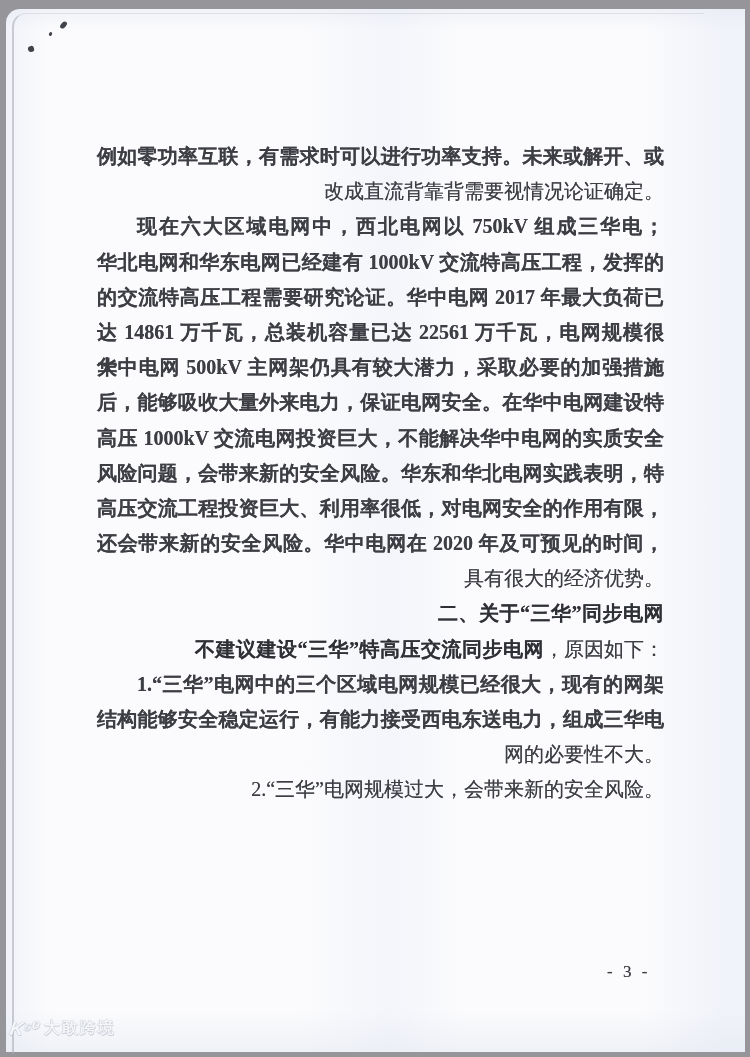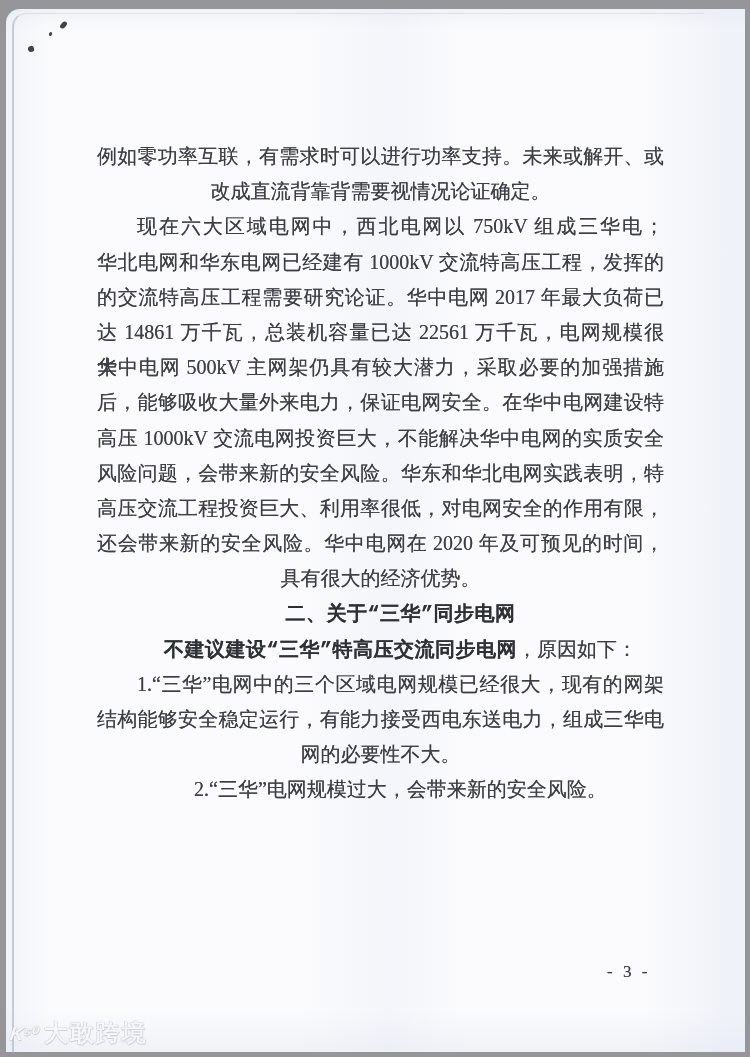--- a/index.html
+++ b/index.html
@@ -62,6 +62,7 @@
     text-align: justify;
     text-align-last: justify;
     text-justify: inter-character;
+    font-weight: bold;
   }
   .line.indent { text-indent: 40px; }
   .bold-seg {

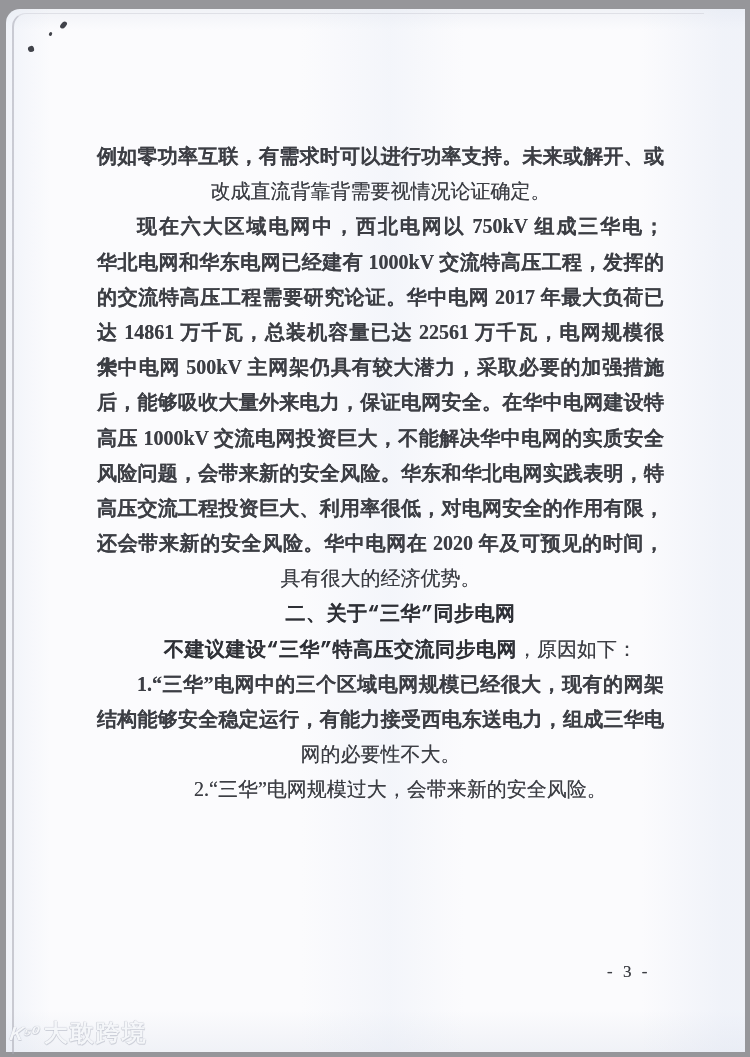--- a/index.html
+++ b/index.html
@@ -53,7 +53,7 @@
     line-height: 35.2px;
     font-size: 20px;
     color: #3c3e44;
-    text-align: center;
+    text-align: right;
     white-space: nowrap;
     text-shadow: 0 0 0.6px rgba(60,62,68,0.75);
   }

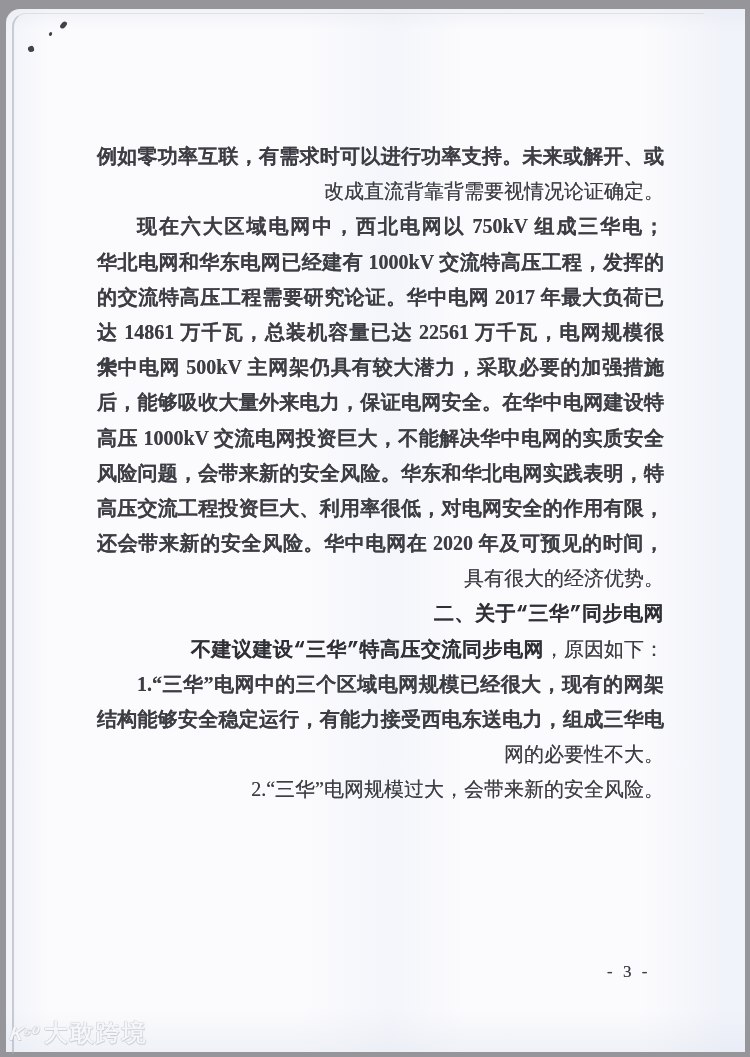--- a/index.html
+++ b/index.html
@@ -67,7 +67,7 @@
   .line.indent { text-indent: 40px; }
   .bold-seg {
     font-weight: 700;
-    font-family: Liberation Mono, monospace;
+    font-family: Liberation Serif, serif;
     color: #2e3036;
     letter-spacing: 0.5px;
   }

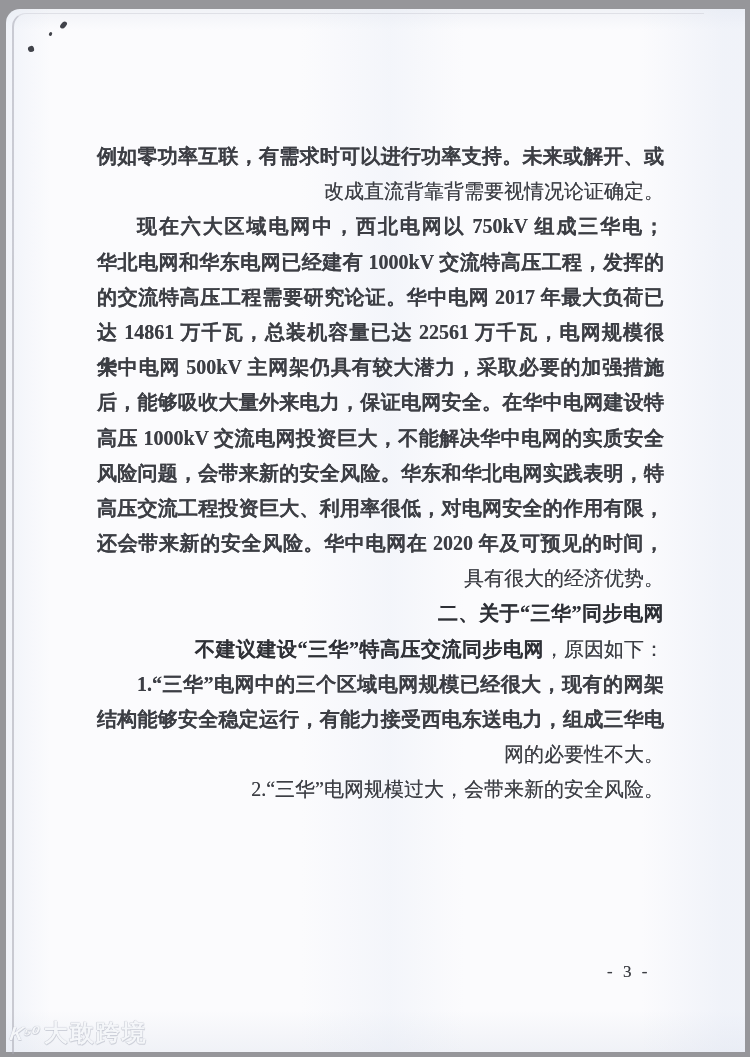--- a/index.html
+++ b/index.html
@@ -109,7 +109,7 @@
     transform: skewX(-8deg);
   }
   .wm-text {
-    font-size: 24px;
+    font-size: 16px;
     letter-spacing: 2px;
   }
 </style>

